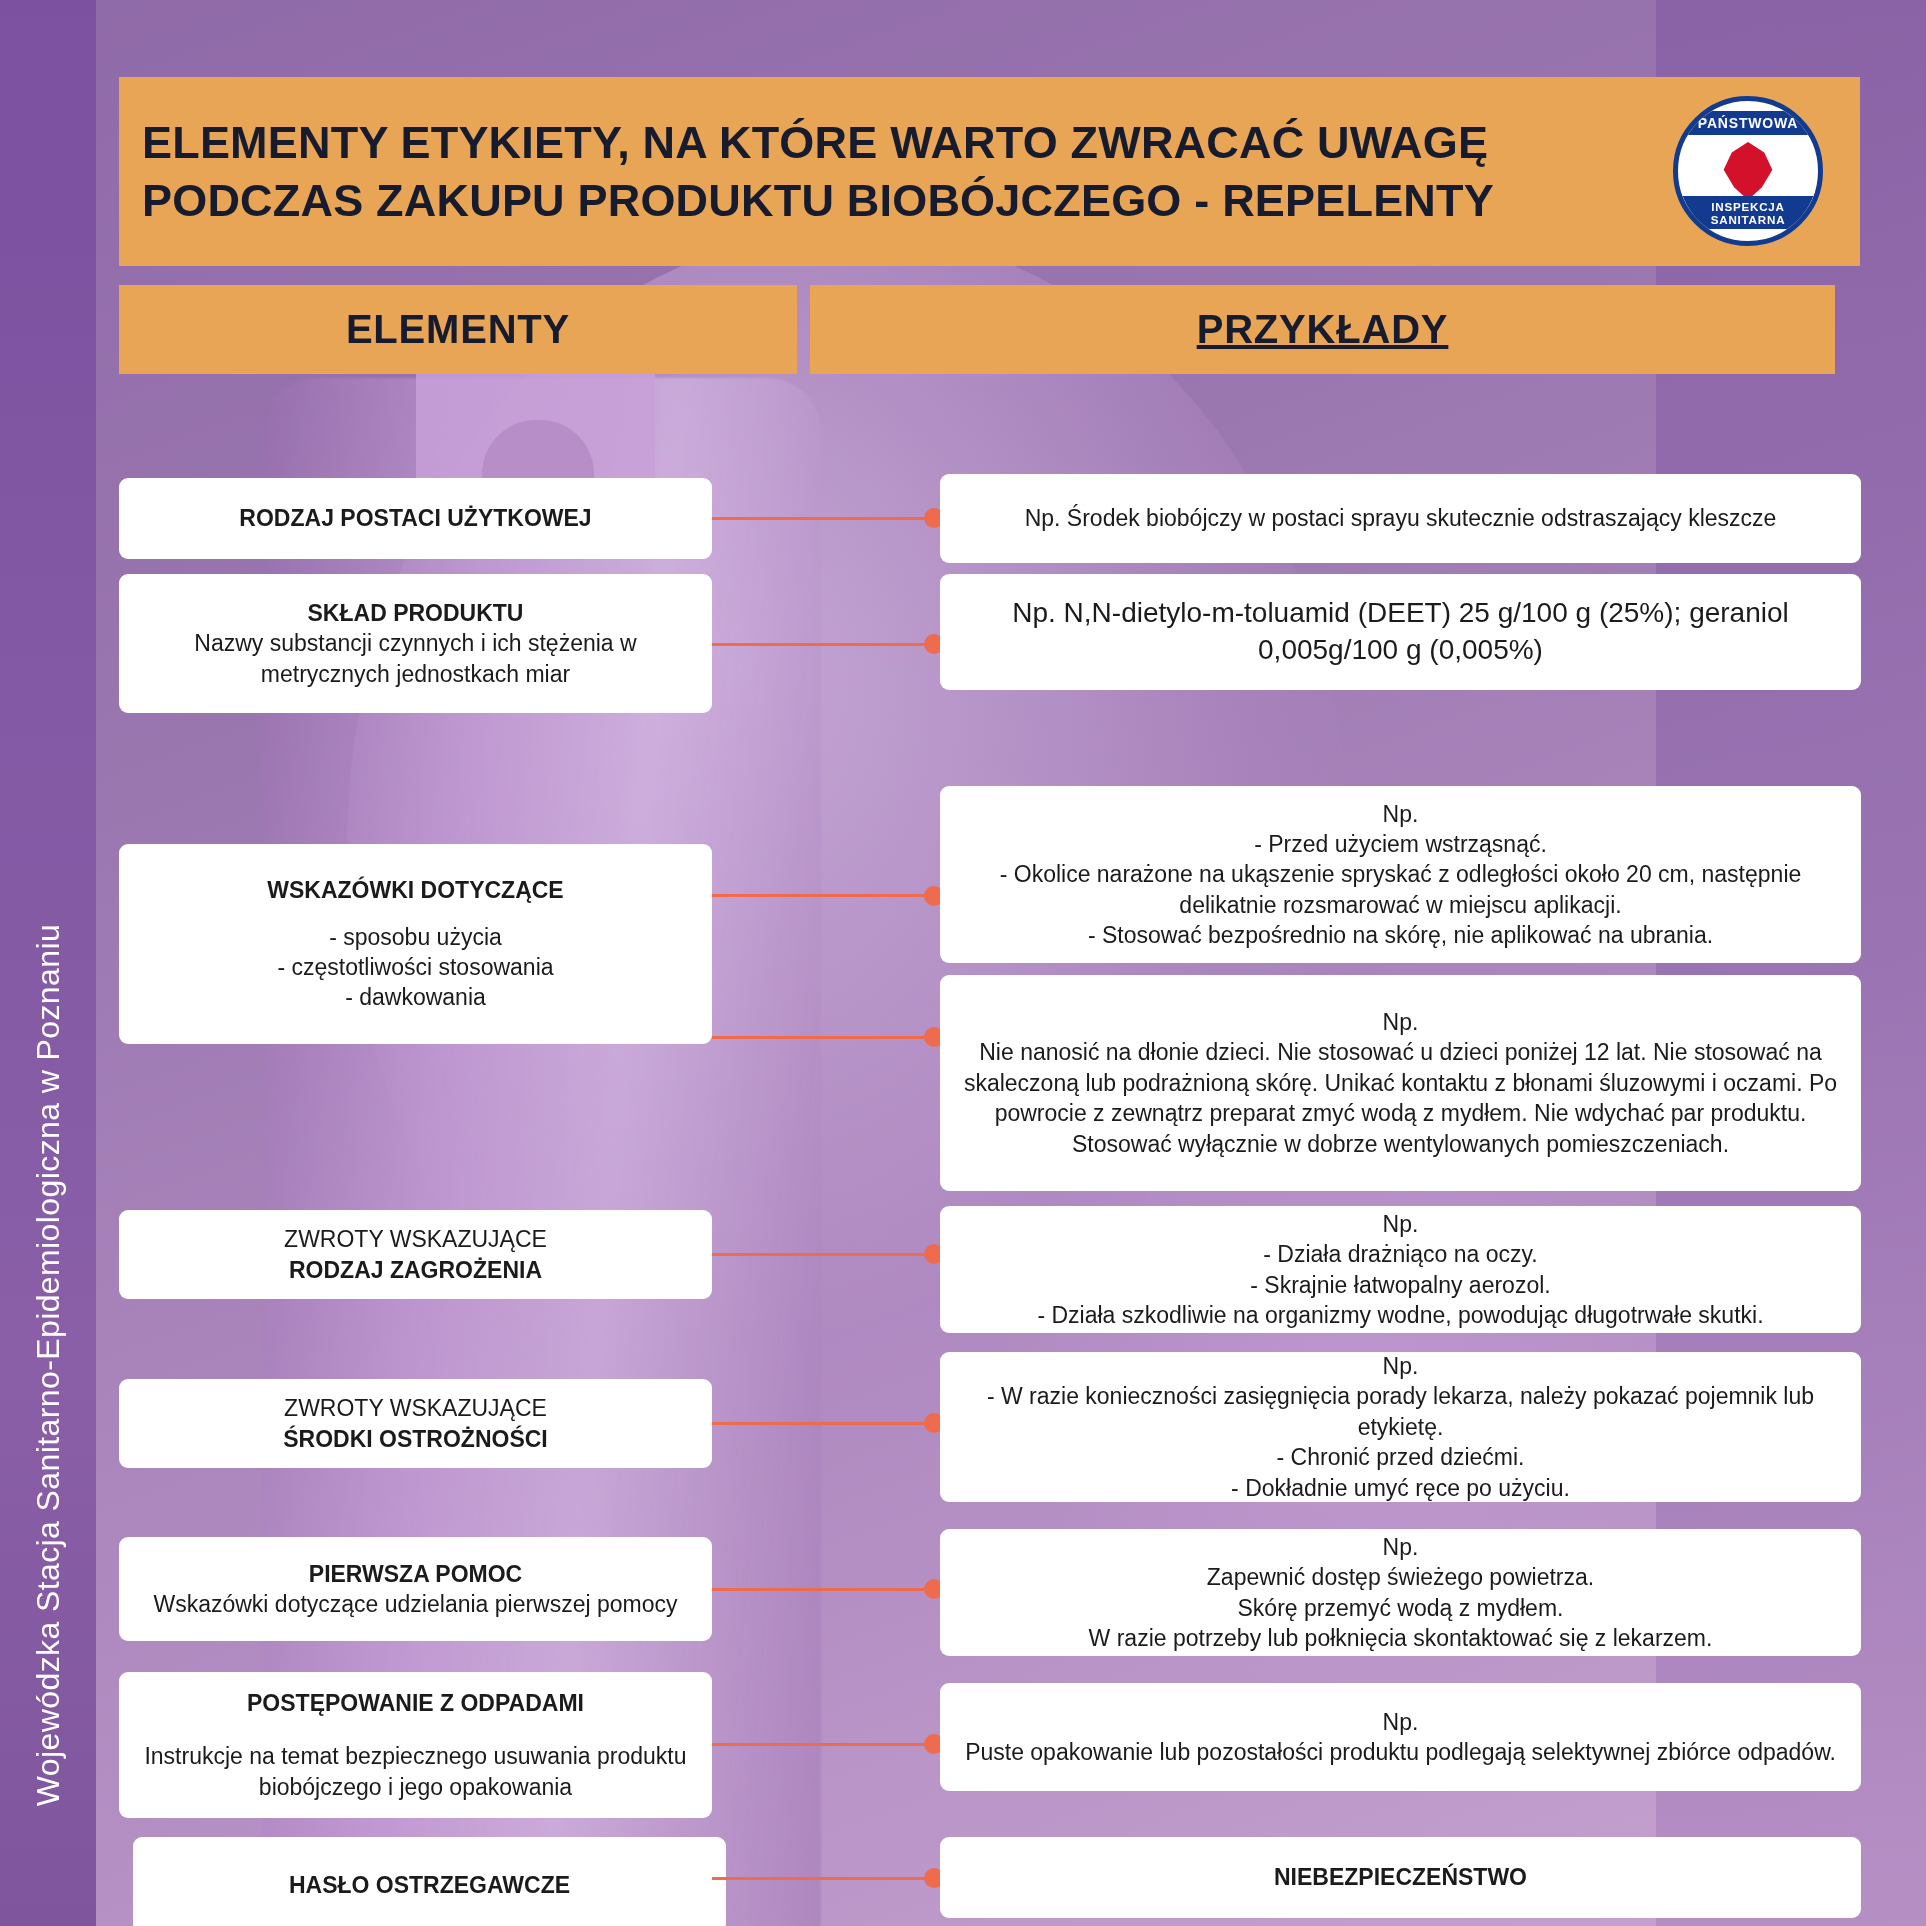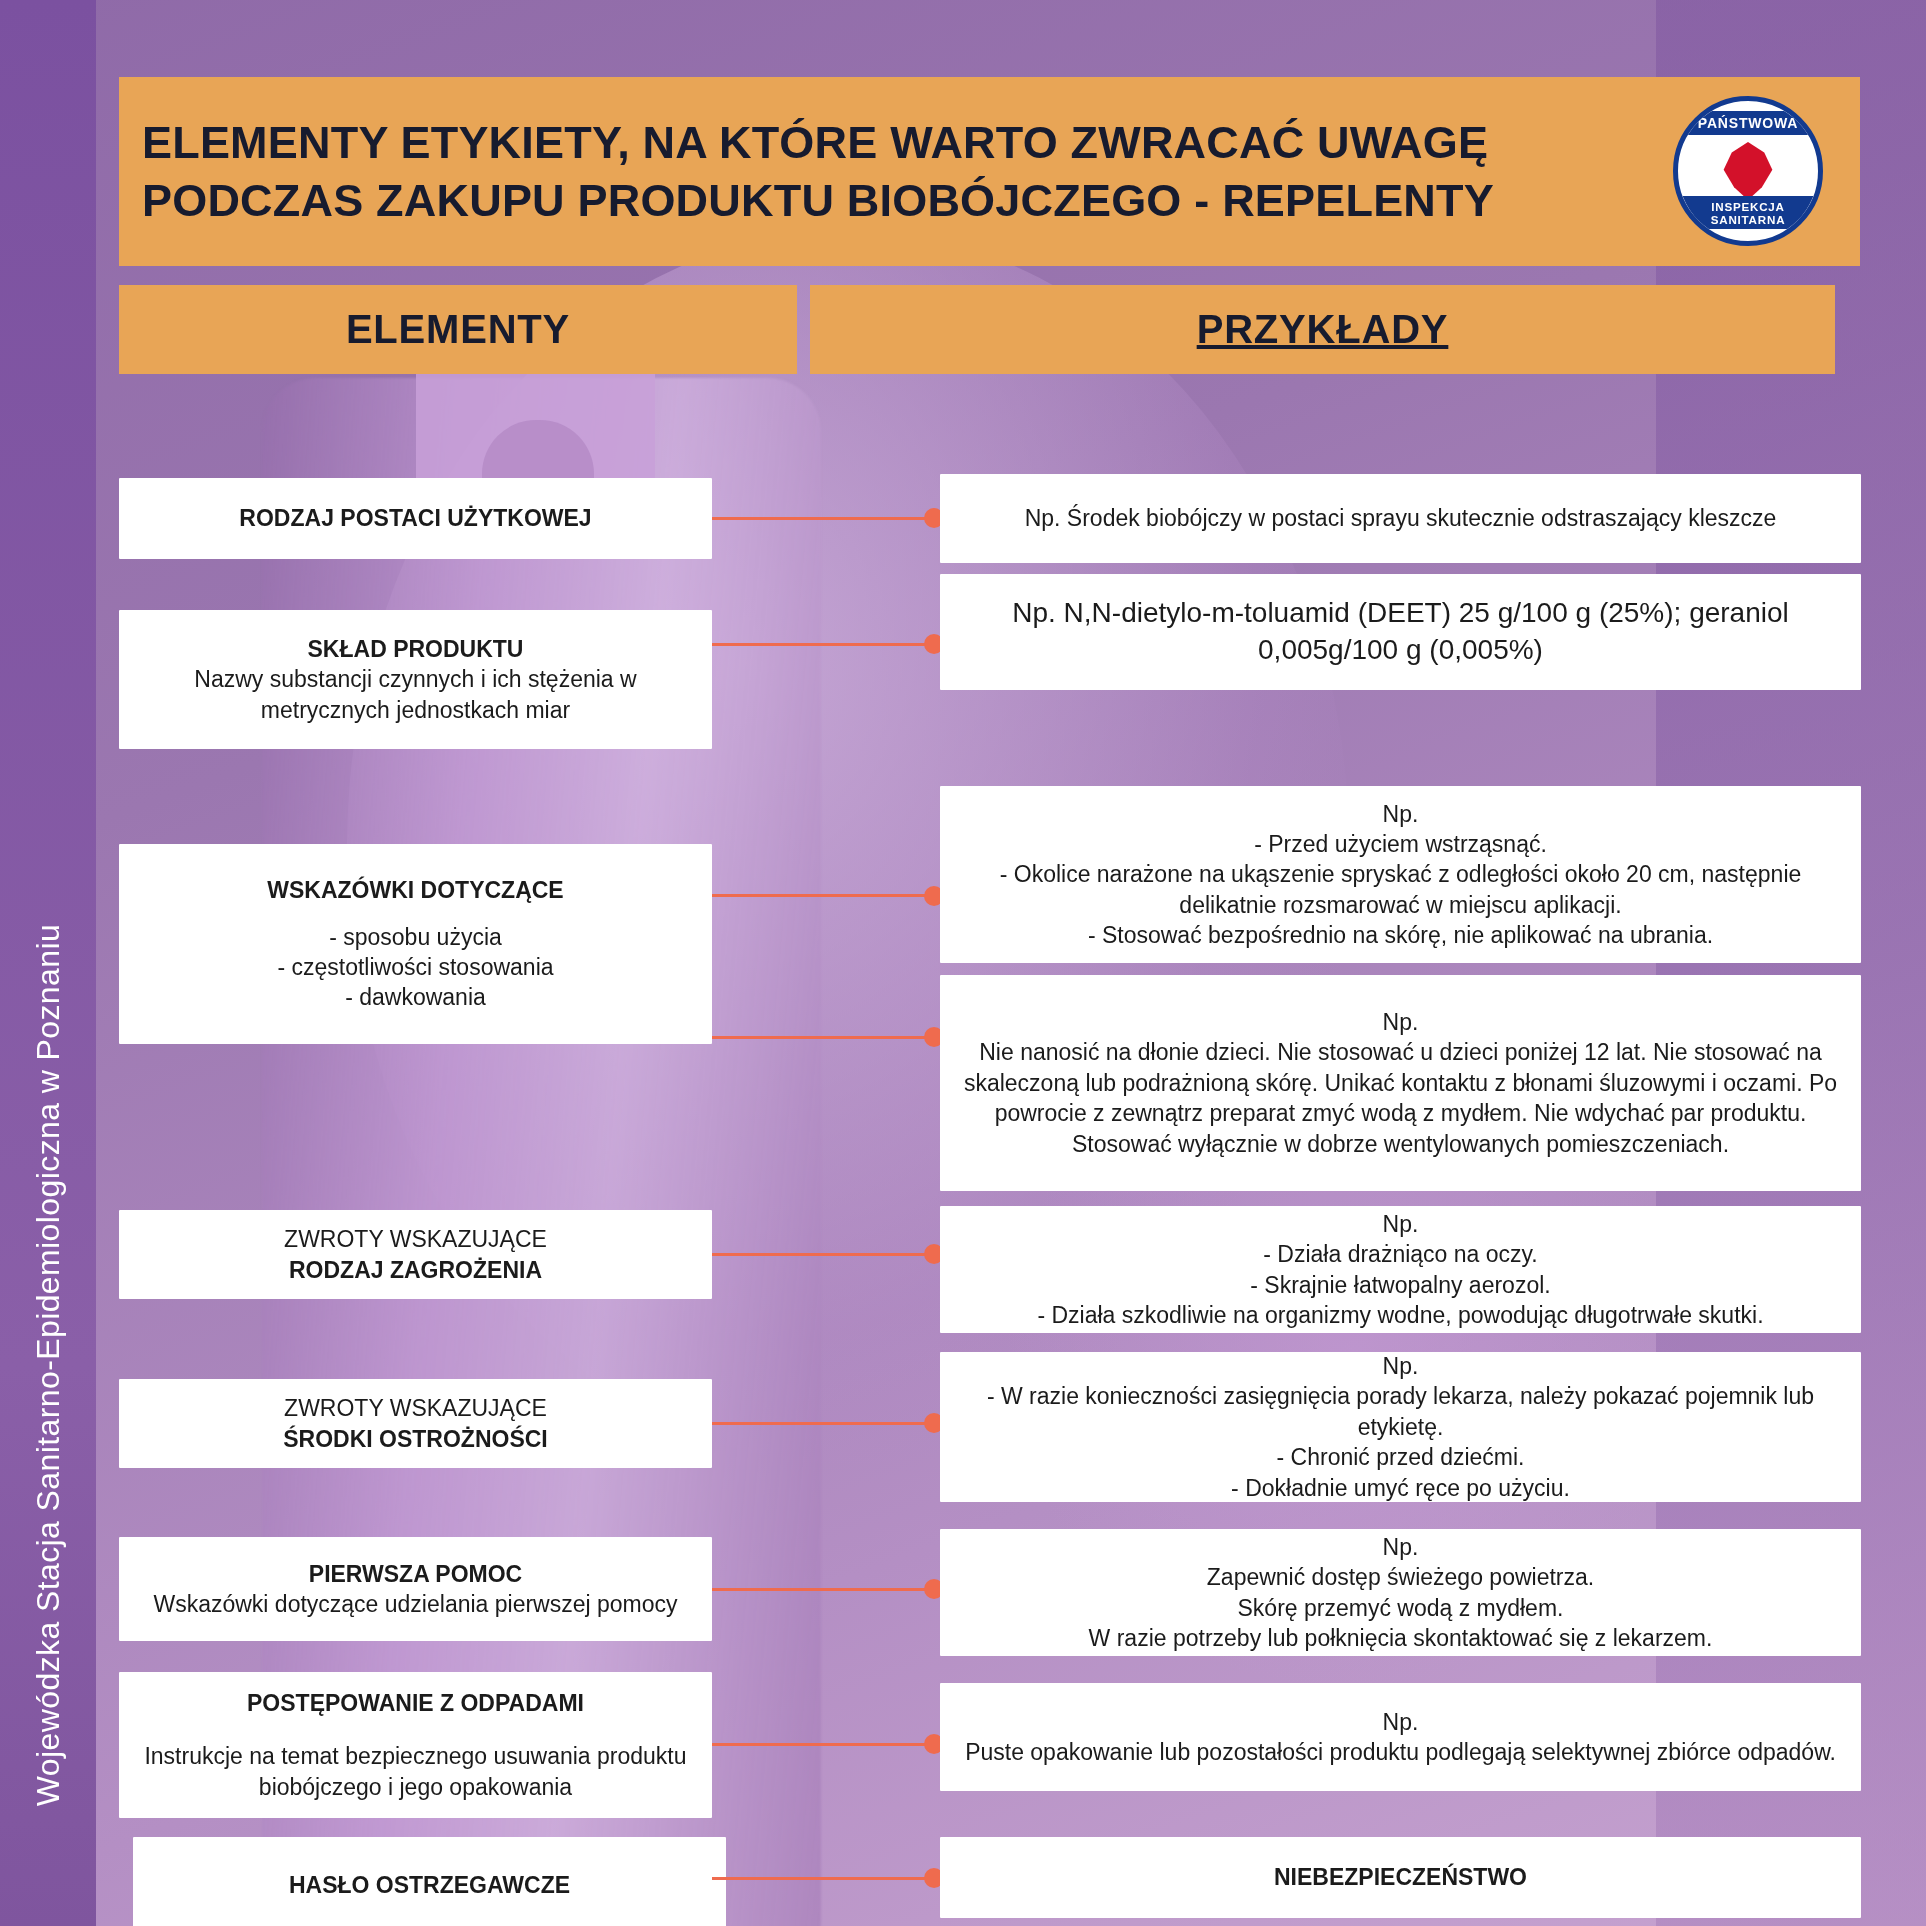--- a/index.html
+++ b/index.html
@@ -175,7 +175,7 @@
   .box {
     position: absolute;
     background: #ffffff;
-    border-radius: 1px;
+    border-radius: 9px;
     box-sizing: border-box;
     display: flex;
     flex-direction: column;

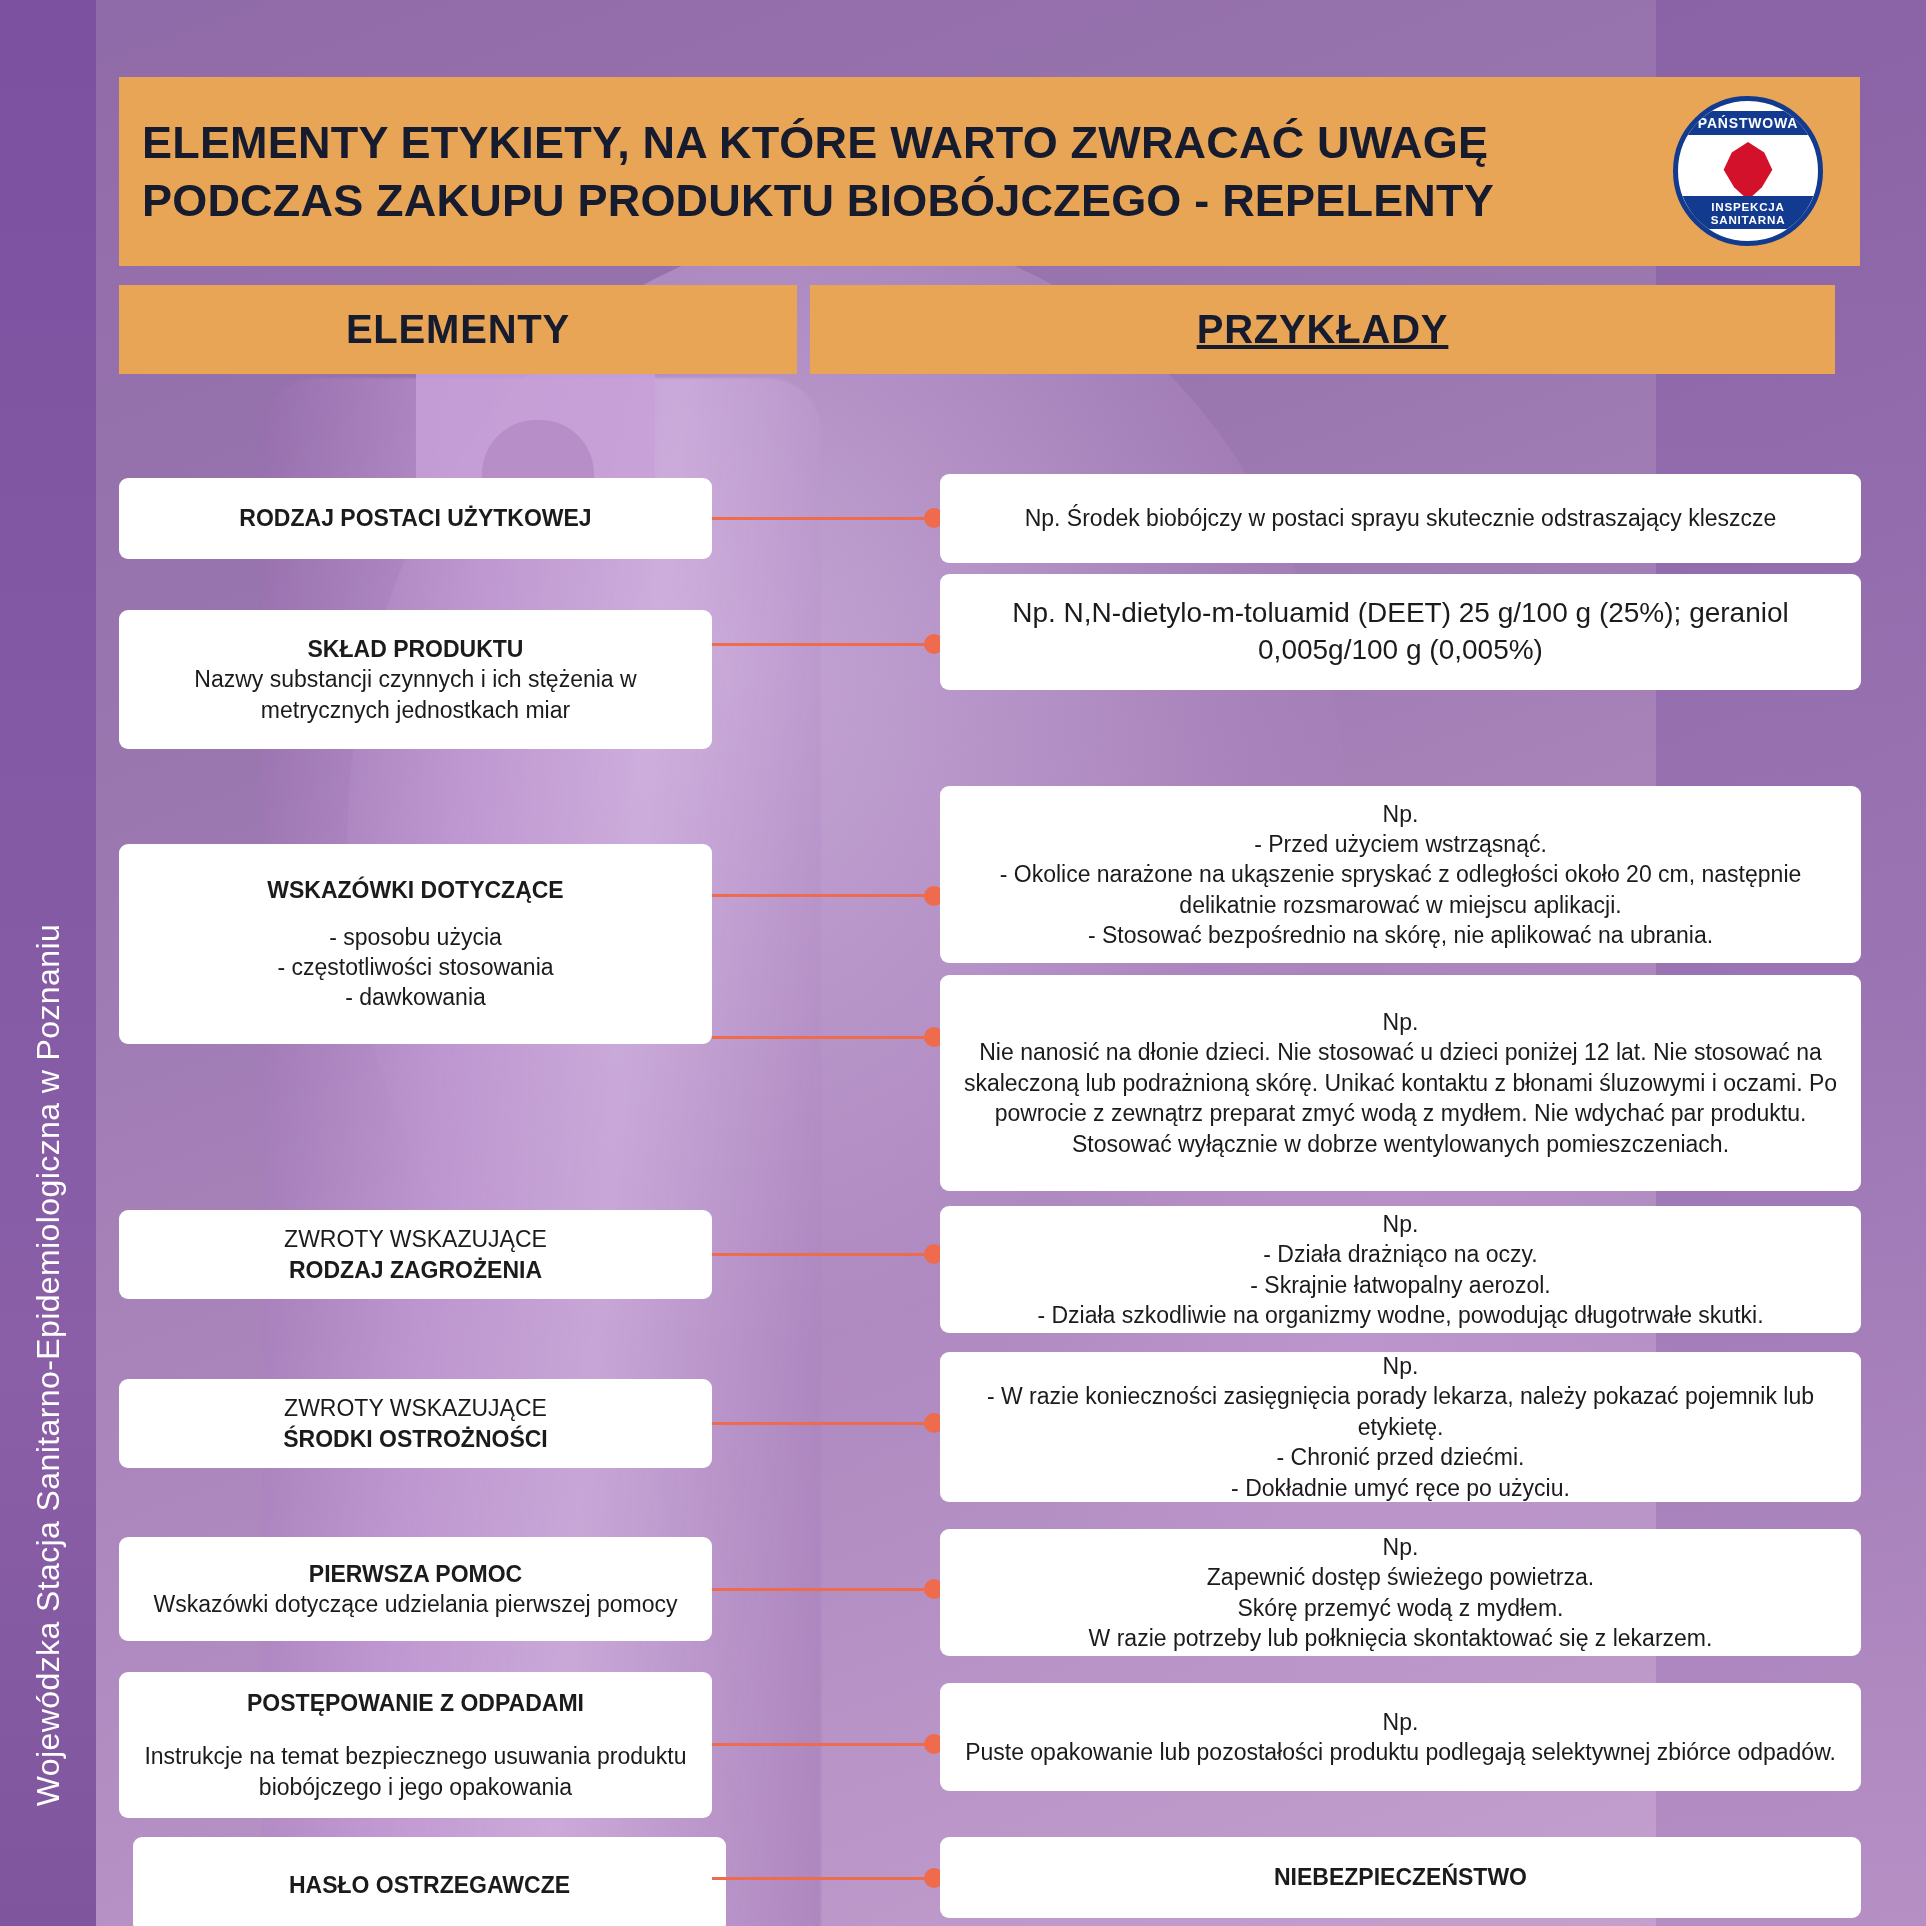--- a/index.html
+++ b/index.html
@@ -245,7 +245,7 @@
       <div style="white-space:pre-line;">Np. Środek biobójczy w postaci sprayu skutecznie odstraszający kleszcze</div>
     </div>
 
-    <div class="box left" style="top:497px; height:139px;margin-top:36px;">
+    <div class="box left" style="top:497px; height:139px;">
       <div class="b">SKŁAD PRODUKTU</div>
       <div>Nazwy substancji czynnych i ich stężenia w metrycznych jednostkach miar</div>
     </div>

